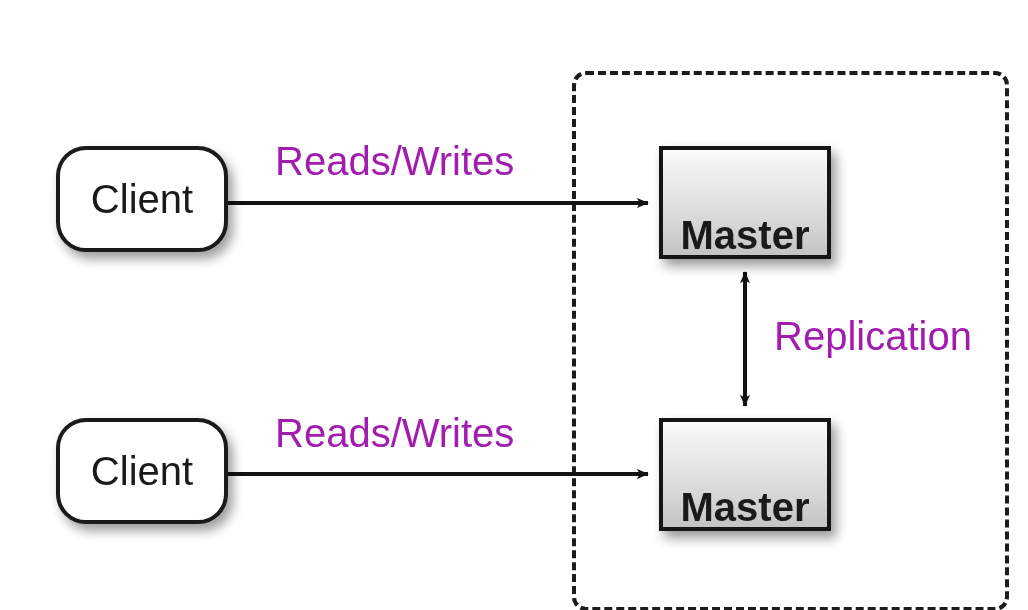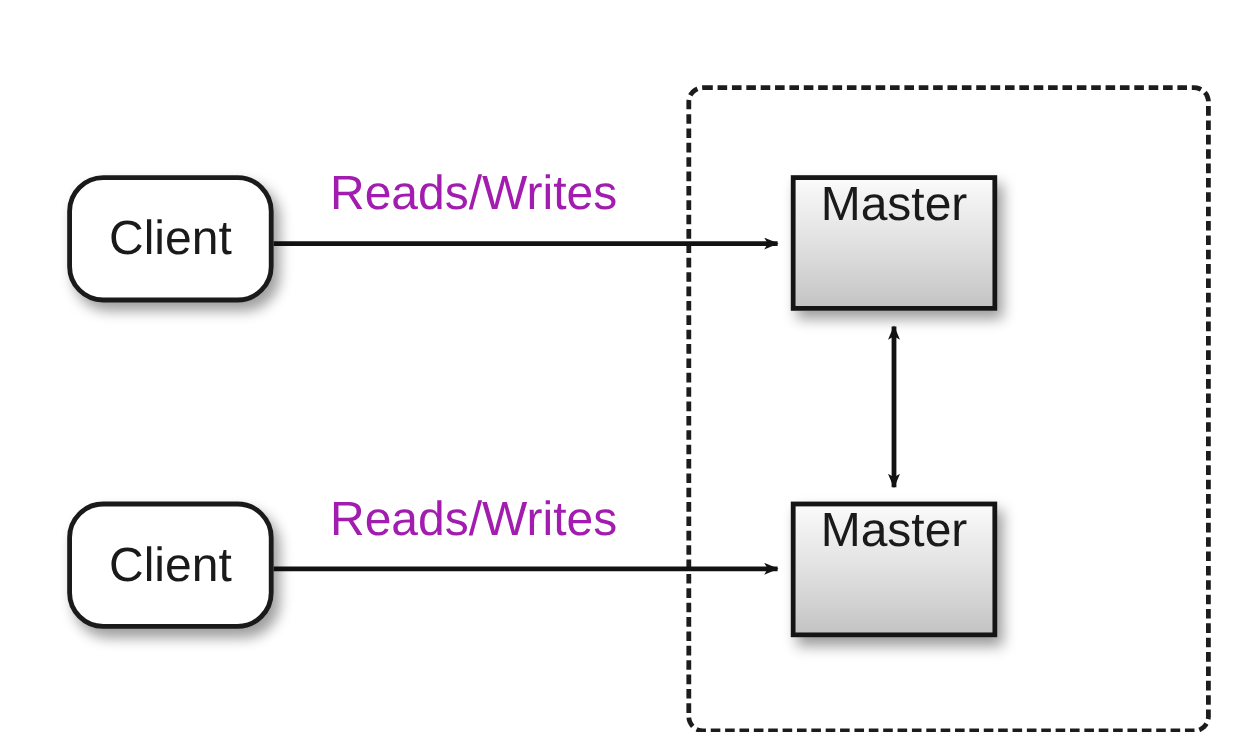--- a/index.html
+++ b/index.html
@@ -57,8 +57,9 @@
     border: 4px solid #151515;
     box-shadow: 5px 7px 11px rgba(0,0,0,0.40);
     display: flex;
-    align-items: flex-start;
+    align-items: flex-end;
     justify-content: center;
+    font-weight: bold;
   }
   .master-label {
     font-size: 40px;

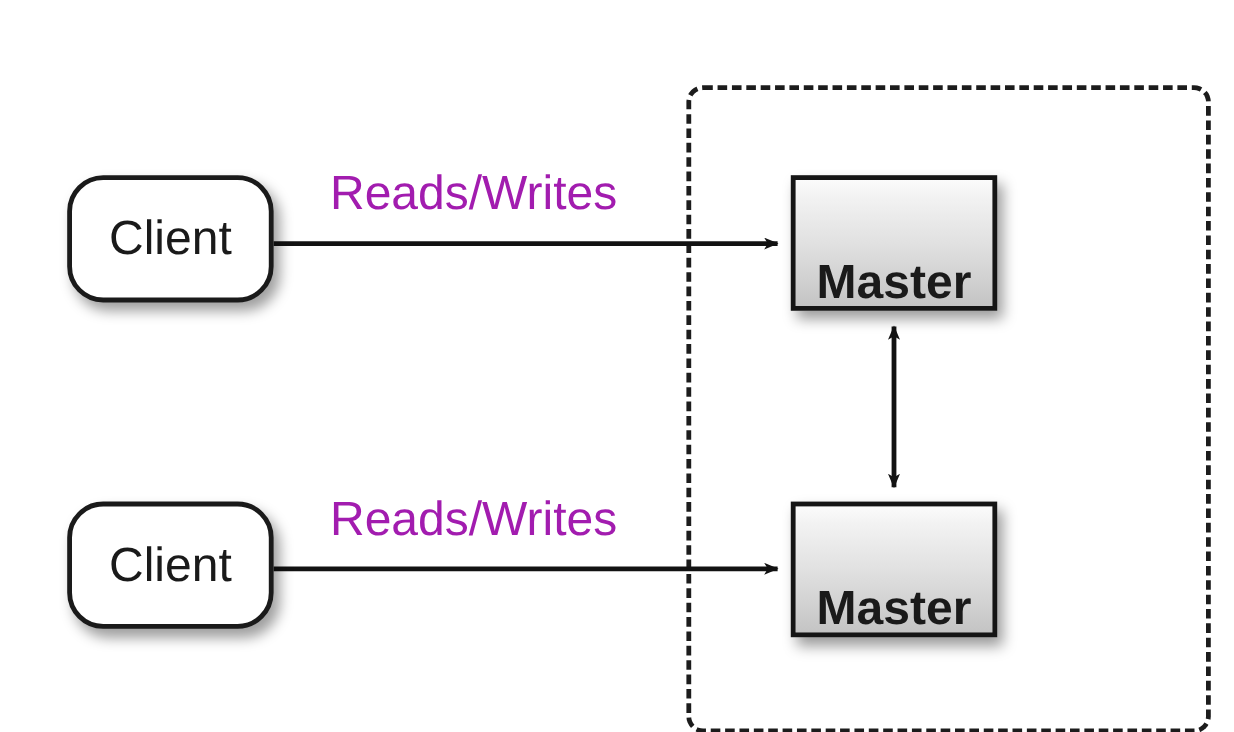--- a/index.html
+++ b/index.html
@@ -129,6 +129,7 @@
 
   <div class="edge-label" id="label-rw-bottom" style="left: 263px; top: 377px;">Reads/Writes</div>
 
+  <div class="edge-label" id="label-replication" style="left: 762px; top: 280px;">Replication</div>
 
 </div>
 

